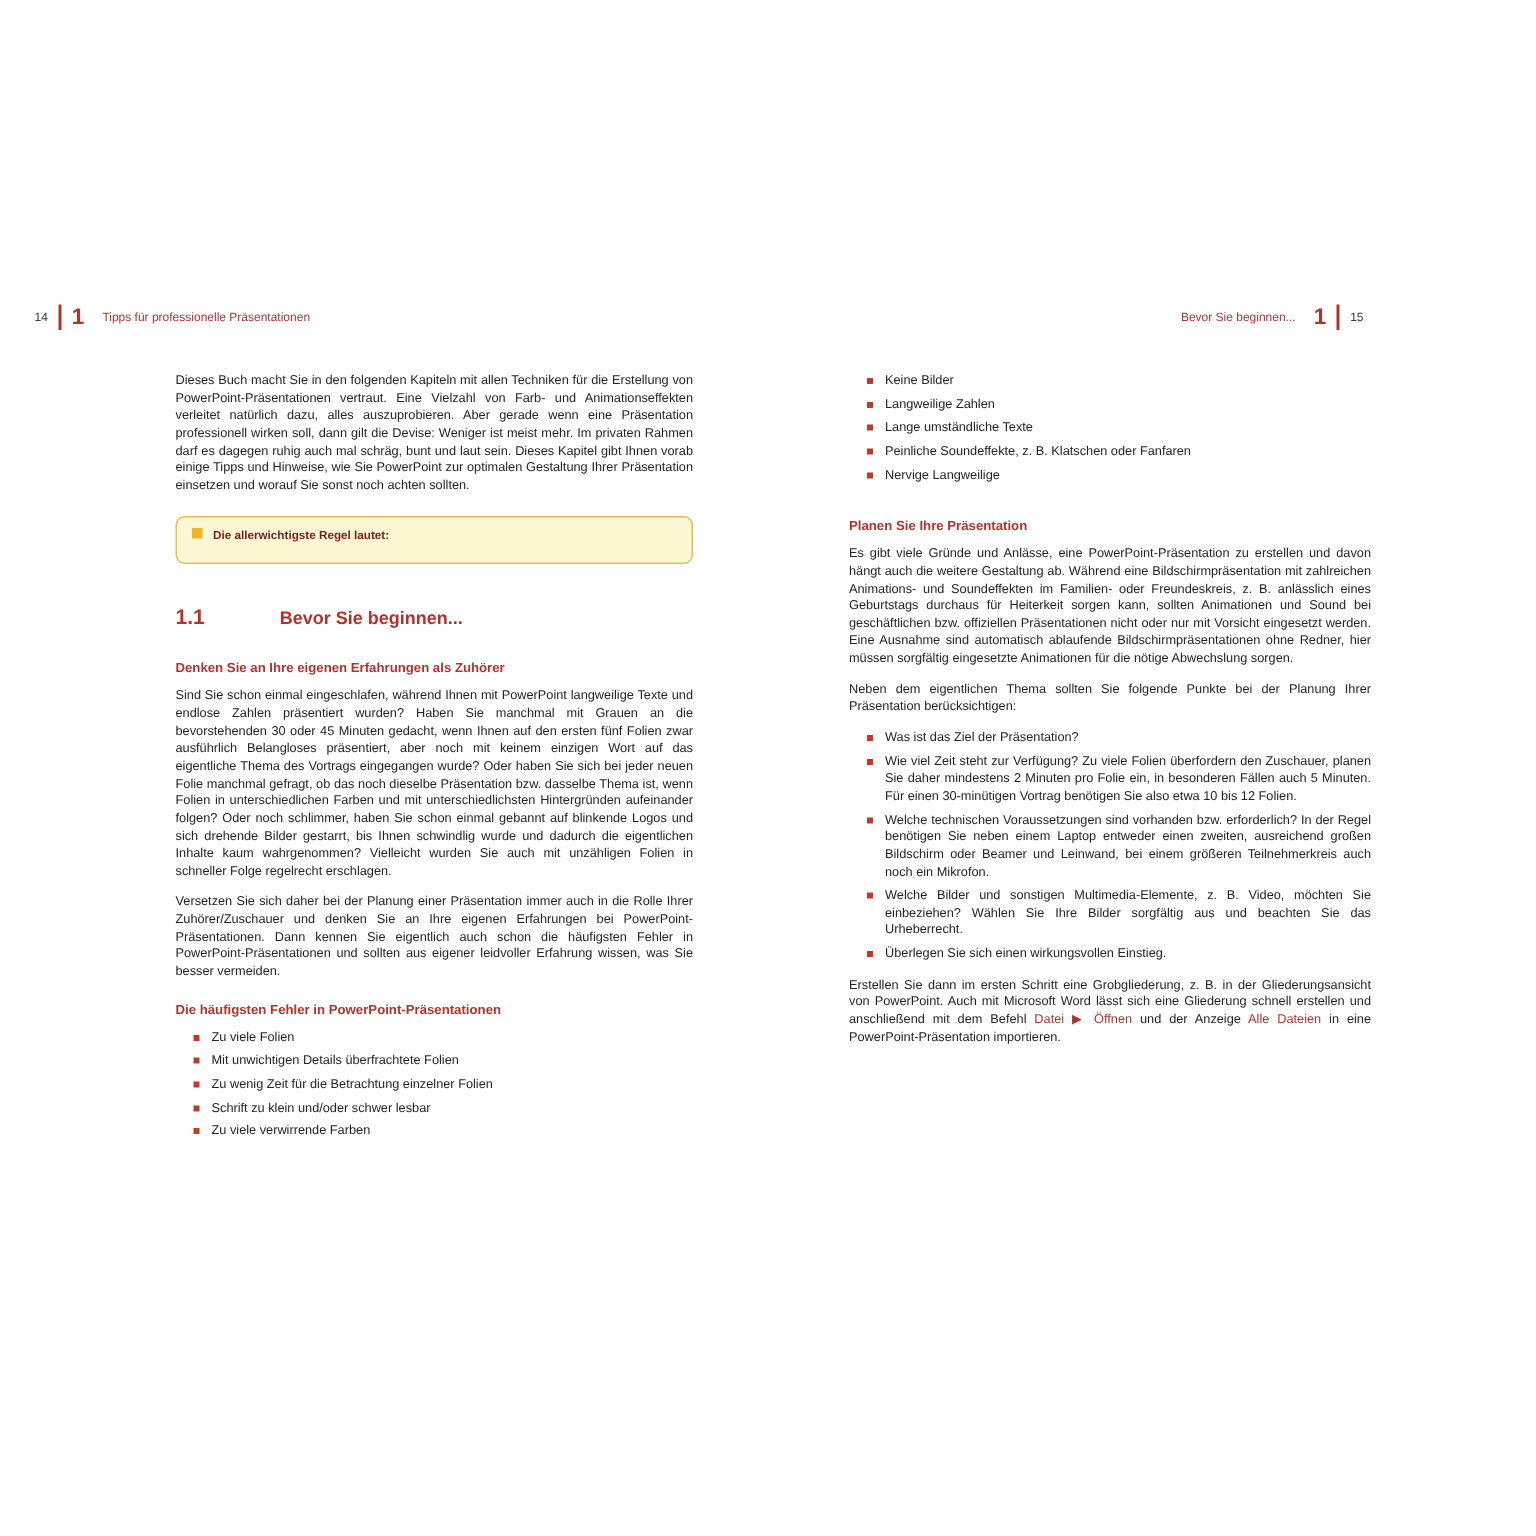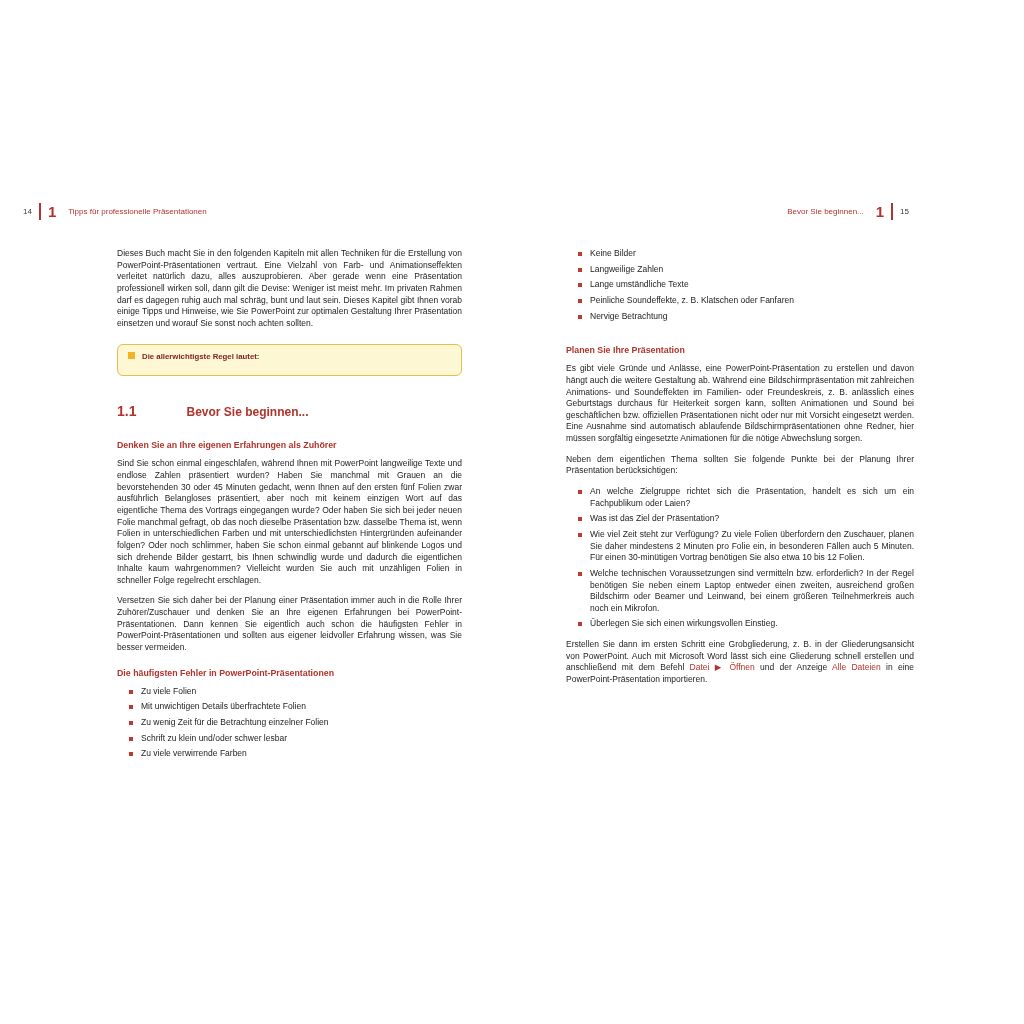--- a/index.html
+++ b/index.html
@@ -149,7 +149,7 @@
           </li>
         <li>
             <span class="sq"></span>
-            <span class="bt">Nervige Betrachtung</span>
+            <span class="bt">Nervige Langweilige</span>
           </li>
       </ul>
 

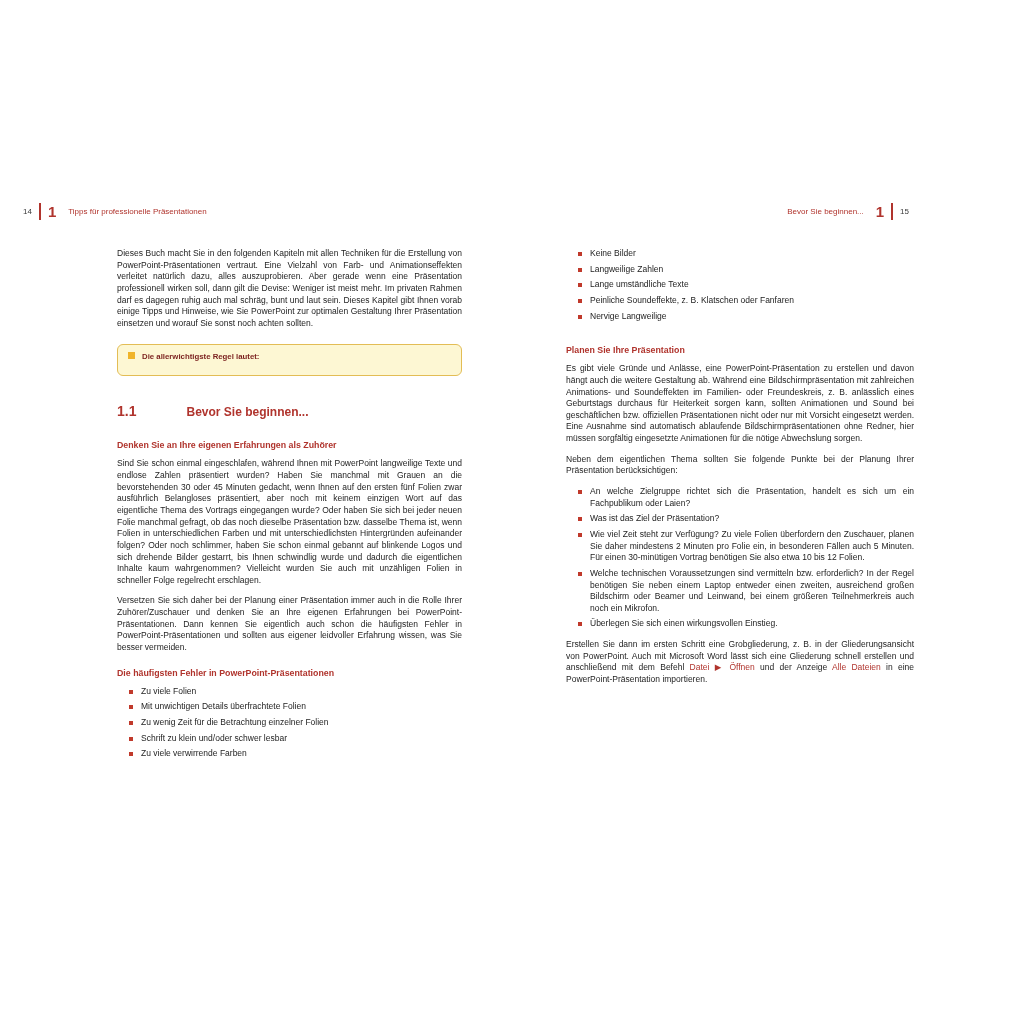--- a/index.html
+++ b/index.html
@@ -160,10 +160,6 @@
       <ul class="bullets">
         <li>
             <span class="sq"></span>
-            <span class="bt">An welche Zielgruppe richtet sich die Präsentation, handelt es sich um ein Fachpublikum oder Laien?</span>
-          </li>
-        <li>
-            <span class="sq"></span>
             <span class="bt">Was ist das Ziel der Präsentation?</span>
           </li>
         <li>

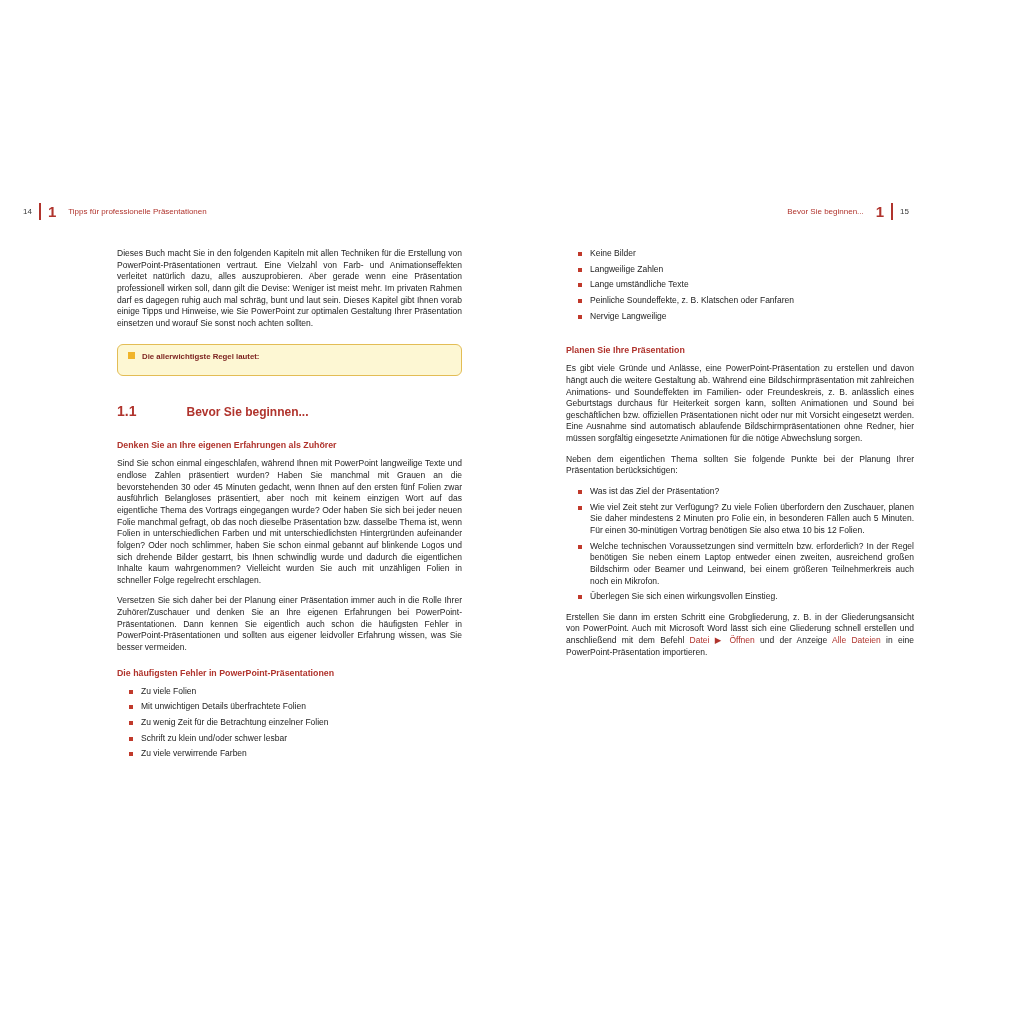--- a/index.html
+++ b/index.html
@@ -168,7 +168,7 @@
           </li>
         <li>
             <span class="sq"></span>
-            <span class="bt">Welche technischen Voraussetzungen sind vermitteln bzw. erforderlich? In der Regel benötigen Sie neben einem Laptop entweder einen zweiten, ausreichend großen Bildschirm oder Beamer und Leinwand, bei einem größeren Teilnehmerkreis auch noch ein Mikrofon.</span>
+            <span class="bt">Welche technischen Voraussetzungen sind vorhanden bzw. erforderlich? In der Regel benötigen Sie neben einem Laptop entweder einen zweiten, ausreichend großen Bildschirm oder Beamer und Leinwand, bei einem größeren Teilnehmerkreis auch noch ein Mikrofon.</span>
           </li>
         <li>
             <span class="sq"></span>

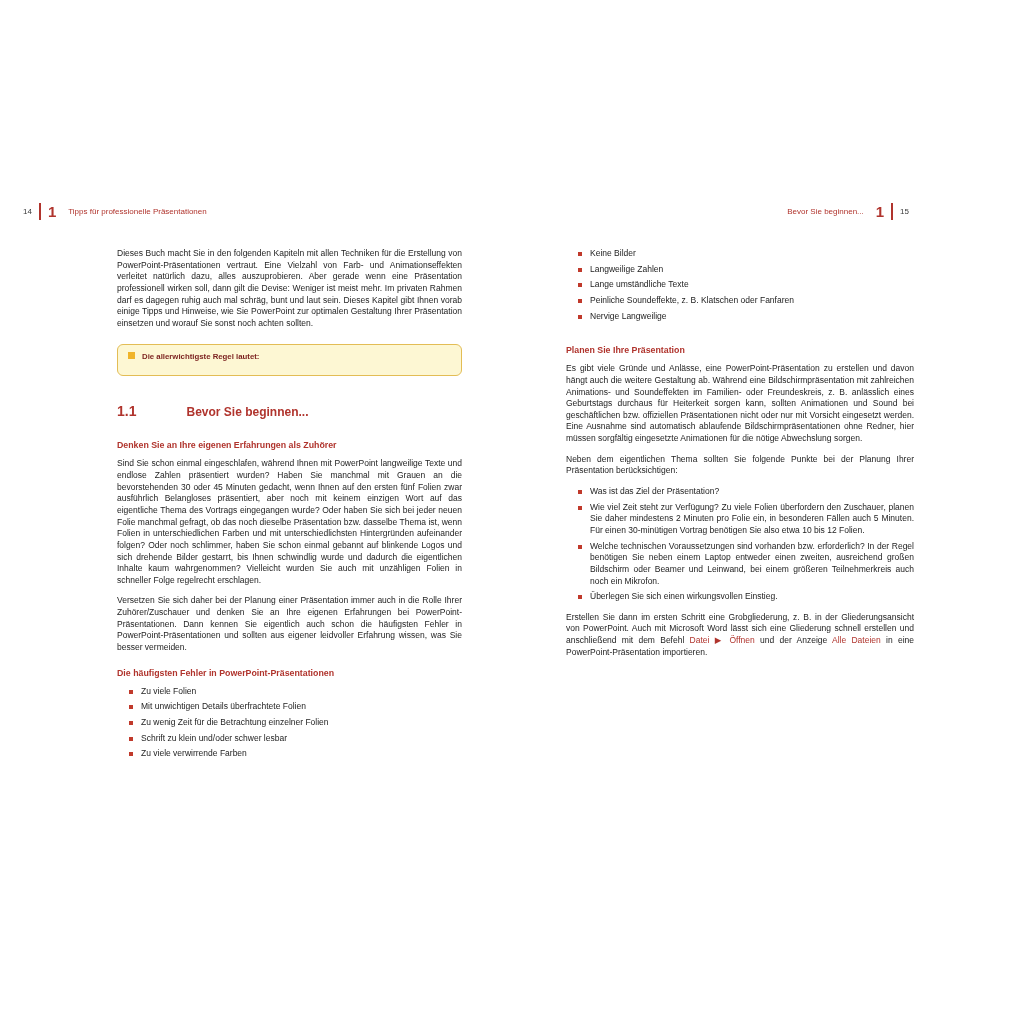--- a/index.html
+++ b/index.html
@@ -172,6 +172,10 @@
           </li>
         <li>
             <span class="sq"></span>
+            <span class="bt">Welche Bilder und sonstigen Multimedia-Elemente, z. B. Video, möchten Sie einbeziehen? Wählen Sie Ihre Bilder sorgfältig aus und beachten Sie das Urheberrecht.</span>
+          </li>
+        <li>
+            <span class="sq"></span>
             <span class="bt">Überlegen Sie sich einen wirkungsvollen Einstieg.</span>
           </li>
       </ul>

